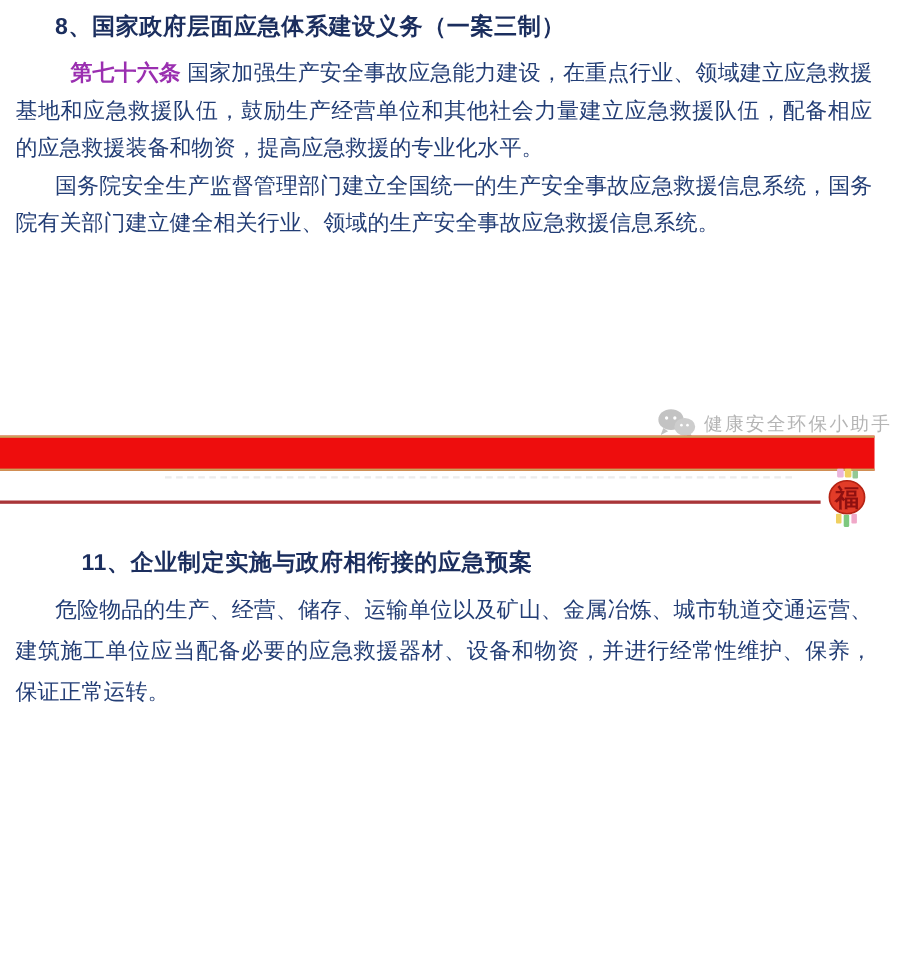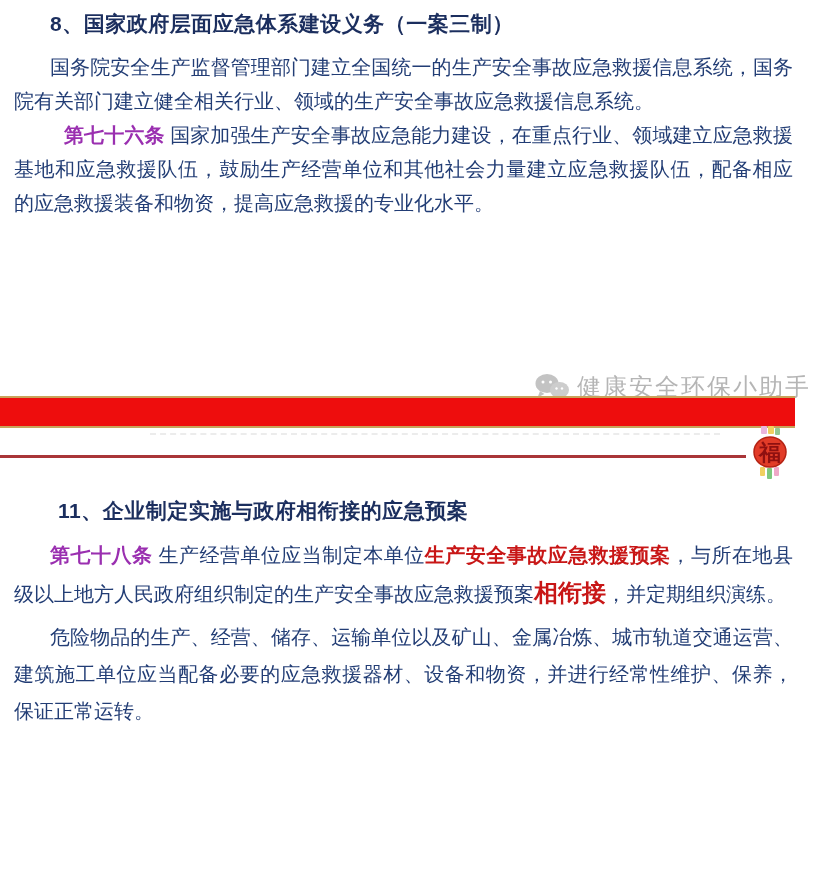--- a/index.html
+++ b/index.html
@@ -115,8 +115,8 @@
 
   <section class="sec sec-top">
     <h2 class="h">8、国家政府层面应急体系建设义务（一案三制）</h2>
+    <p class="p indent-article"><span class="seg-article">第七十六条</span><span class="seg-body"> 国家加强生产安全事故应急能力建设，在重点行业、领域建立应急救援基地和应急救援队伍，鼓励生产经营单位和其他社会力量建立应急救援队伍，配备相应的应急救援装备和物资，提高应急救援的专业化水平。</span></p>
     <p class="p indent-plain"><span class="seg-body">国务院安全生产监督管理部门建立全国统一的生产安全事故应急救援信息系统，国务院有关部门建立健全相关行业、领域的生产安全事故应急救援信息系统。</span></p>
-    <p class="p indent-article"><span class="seg-article">第七十六条</span><span class="seg-body"> 国家加强生产安全事故应急能力建设，在重点行业、领域建立应急救援基地和应急救援队伍，鼓励生产经营单位和其他社会力量建立应急救援队伍，配备相应的应急救援装备和物资，提高应急救援的专业化水平。</span></p>
   </section>
 
   <div class="watermark">

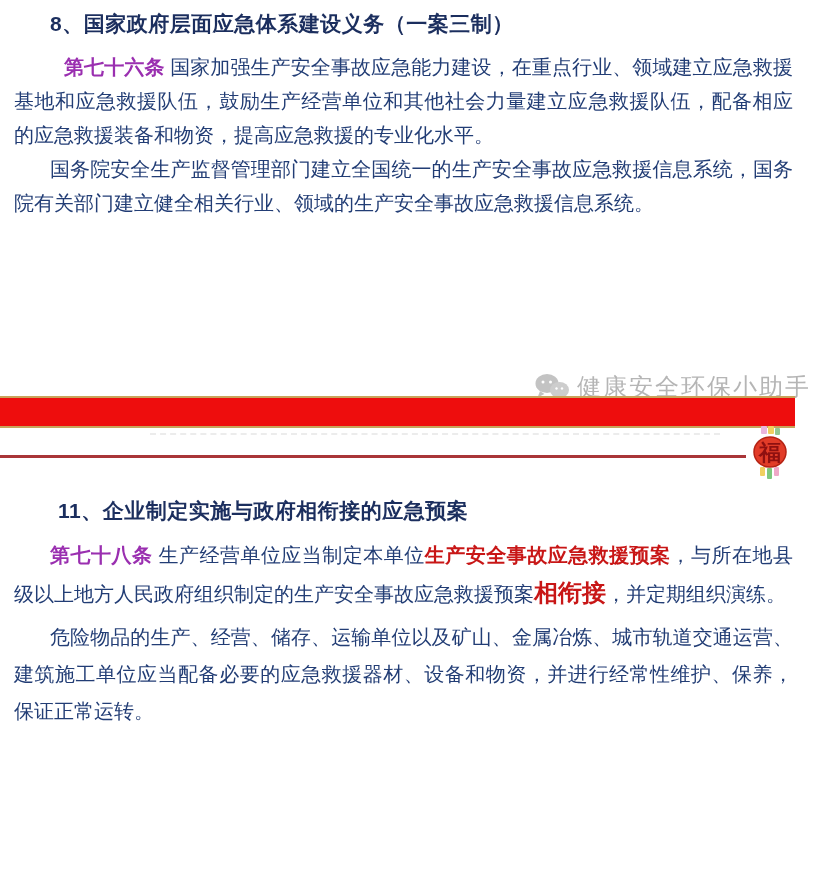--- a/index.html
+++ b/index.html
@@ -67,7 +67,7 @@
     align-items: center;
     gap: 7px;
     color: var(--watermark, #b5b5b5);
-    font-size: 24px;
+    font-size: 17px;
     letter-spacing: 2px;
     white-space: nowrap;
   }

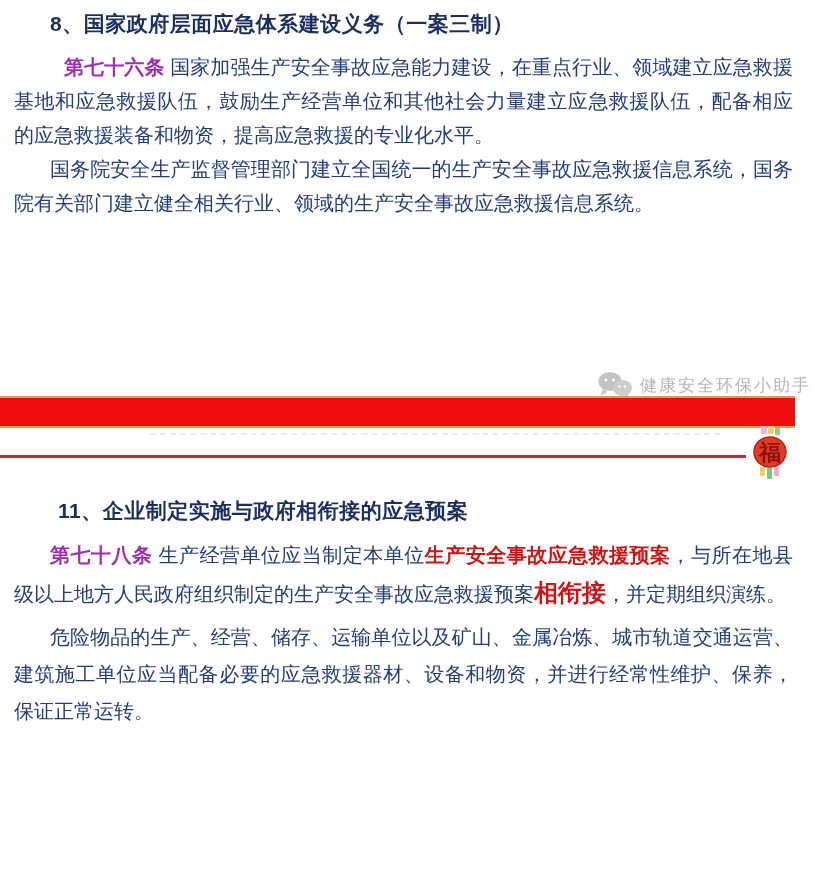--- a/index.html
+++ b/index.html
@@ -35,7 +35,7 @@
     color: var(--heading, #1b2e5e);
   }
   .h-9 { margin-top: 16px; }
-  .sec-bottom .h { margin-left: 44px; margin-bottom: 12px; }
+  .sec-bottom .h { margin-left: 60px; margin-bottom: 12px; }
   .h-12 { margin-top: 10px; }
 
   .p {

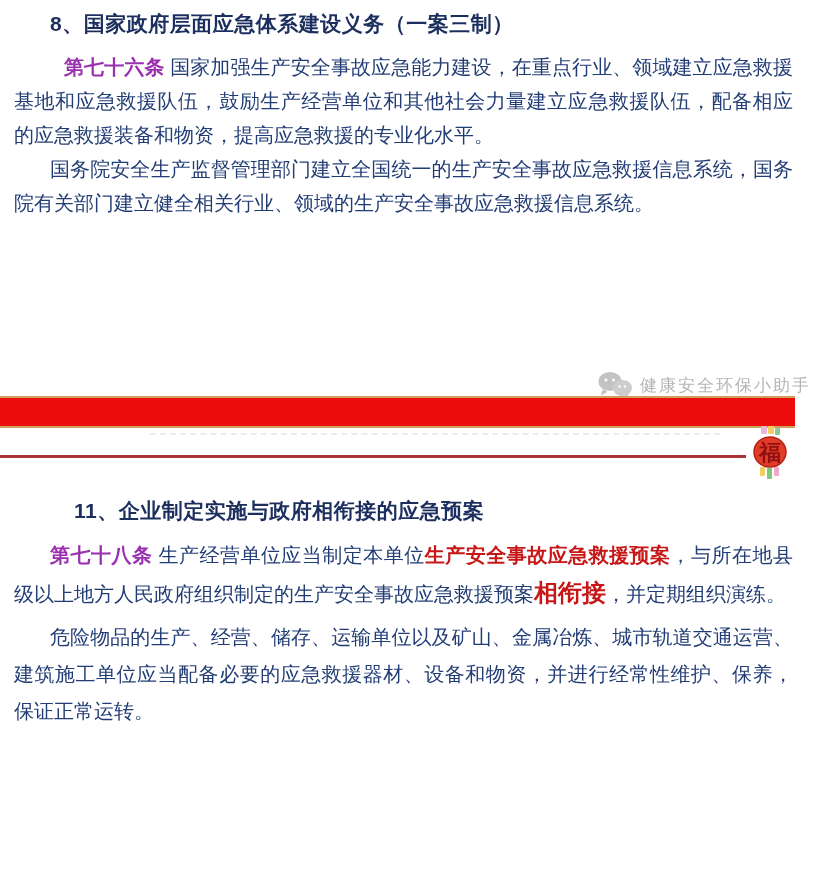--- a/index.html
+++ b/index.html
@@ -160,7 +160,6 @@
 
   <section class="sec sec-bottom">
     <h2 class="h">11、企业制定实施与政府相衔接的应急预案</h2>
-    <p class="p indent-article"><span class="seg-article">第七十八条</span><span class="seg-body"> 生产经营单位应当制定本单位</span><span class="seg-red">生产安全事故应急救援预案</span><span class="seg-body">，与所在地县级以上地方人民政府组织制定的生产安全事故应急救援预案</span><span class="seg-redbig">相衔接</span><span class="seg-body">，并定期组织演练。</span></p>
     <p class="p indent-plain p-last"><span class="seg-body">危险物品的生产、经营、储存、运输单位以及矿山、金属冶炼、城市轨道交通运营、建筑施工单位应当配备必要的应急救援器材、设备和物资，并进行经常性维护、保养，保证正常运转。</span></p>
   </section>
 

